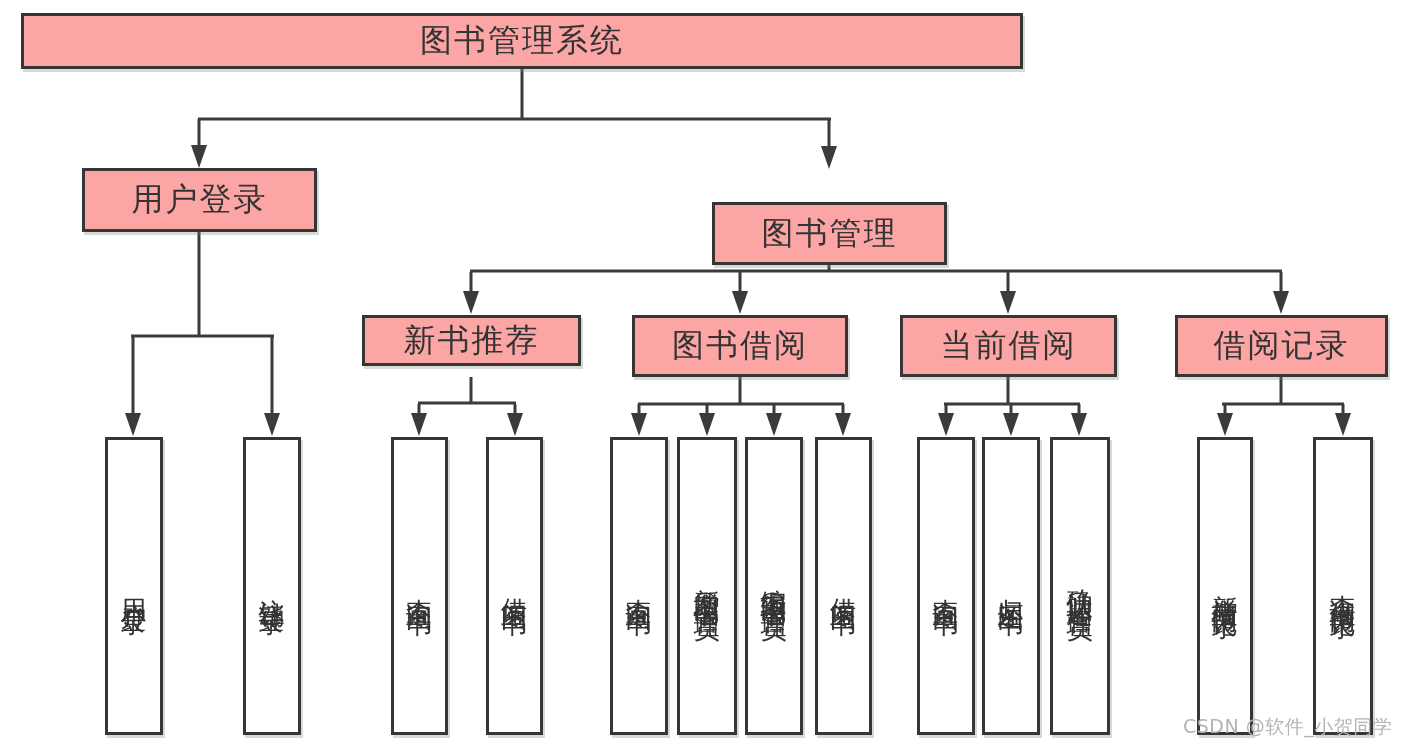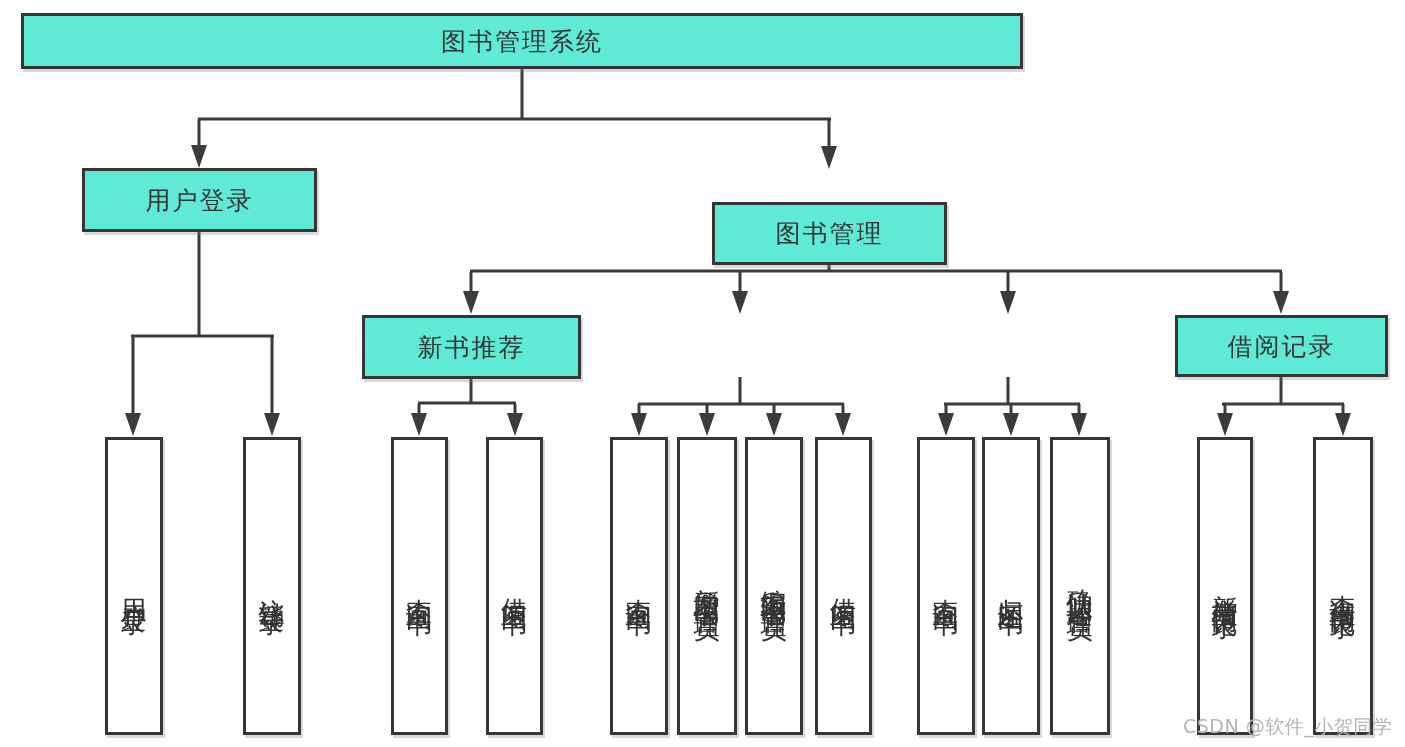--- a/index.html
+++ b/index.html
@@ -12,10 +12,10 @@
   .wires .ln { fill:none; stroke:var(--line,#3b3b3b); stroke-width:3; }
   .wires .ah { fill:var(--line,#3b3b3b); stroke:none; }
   .node {
-    position:absolute; box-sizing:border-box; background:#5eead4;
+    position:absolute; box-sizing:border-box; background:#fca5a5;
     border:3px solid var(--box_border,#363636);
     display:flex; align-items:center; justify-content:center;
-    font-size:25px; letter-spacing:2px; white-space:nowrap;
+    font-size:32px; letter-spacing:2px; white-space:nowrap;
     box-shadow:2px 3px 0 rgba(130,130,130,0.30);
   }
   .vnode {

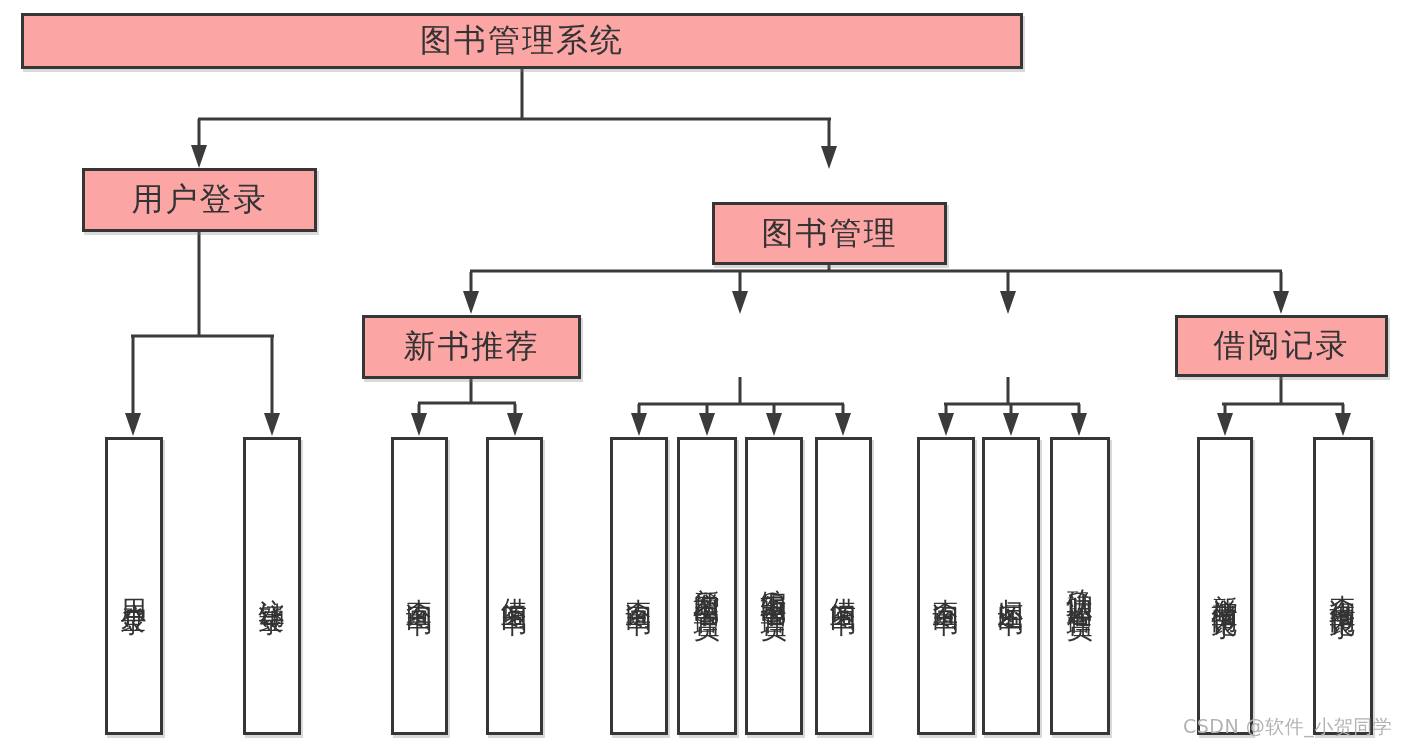--- a/index.html
+++ b/index.html
@@ -81,7 +81,7 @@
     <span>图书管理</span>
   </div>
 
-  <div class="node" style="left:362px;top:315px;width:219px;height:64px;">
+  <div class="node" style="left:362px;top:315px;width:219px;height:51px;">
     <span>新书推荐</span>
   </div>
   <div class="node" style="left:1175px;top:315px;width:213px;height:62px;text-align:center;">

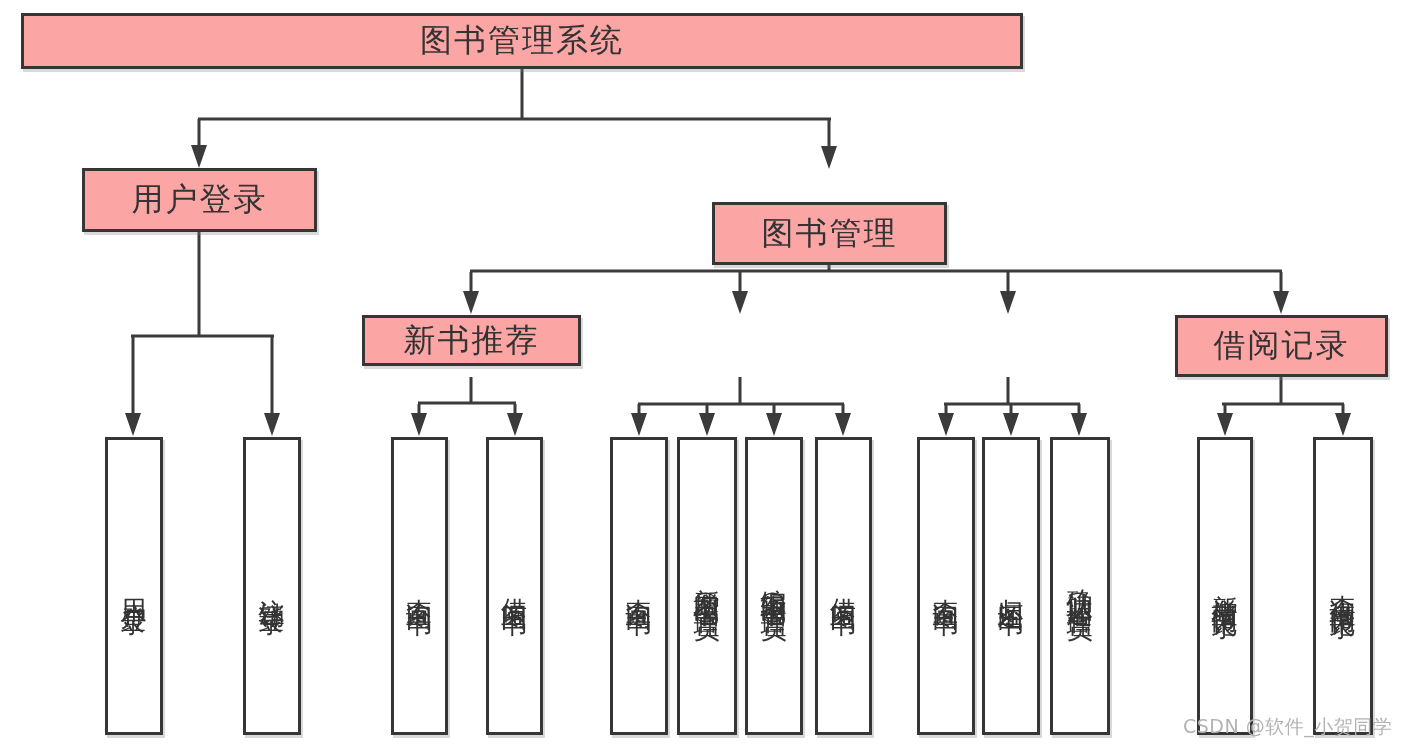--- a/index.html
+++ b/index.html
@@ -84,6 +84,9 @@
   <div class="node" style="left:362px;top:315px;width:219px;height:51px;">
     <span>新书推荐</span>
   </div>
+  <div class="node" style="left:632px;top:315px;width:216px;height:62px;">
+    <span>图书借阅</span>
+  </div>
   <div class="node" style="left:1175px;top:315px;width:213px;height:62px;text-align:center;">
     <span>借阅记录</span>
   </div>

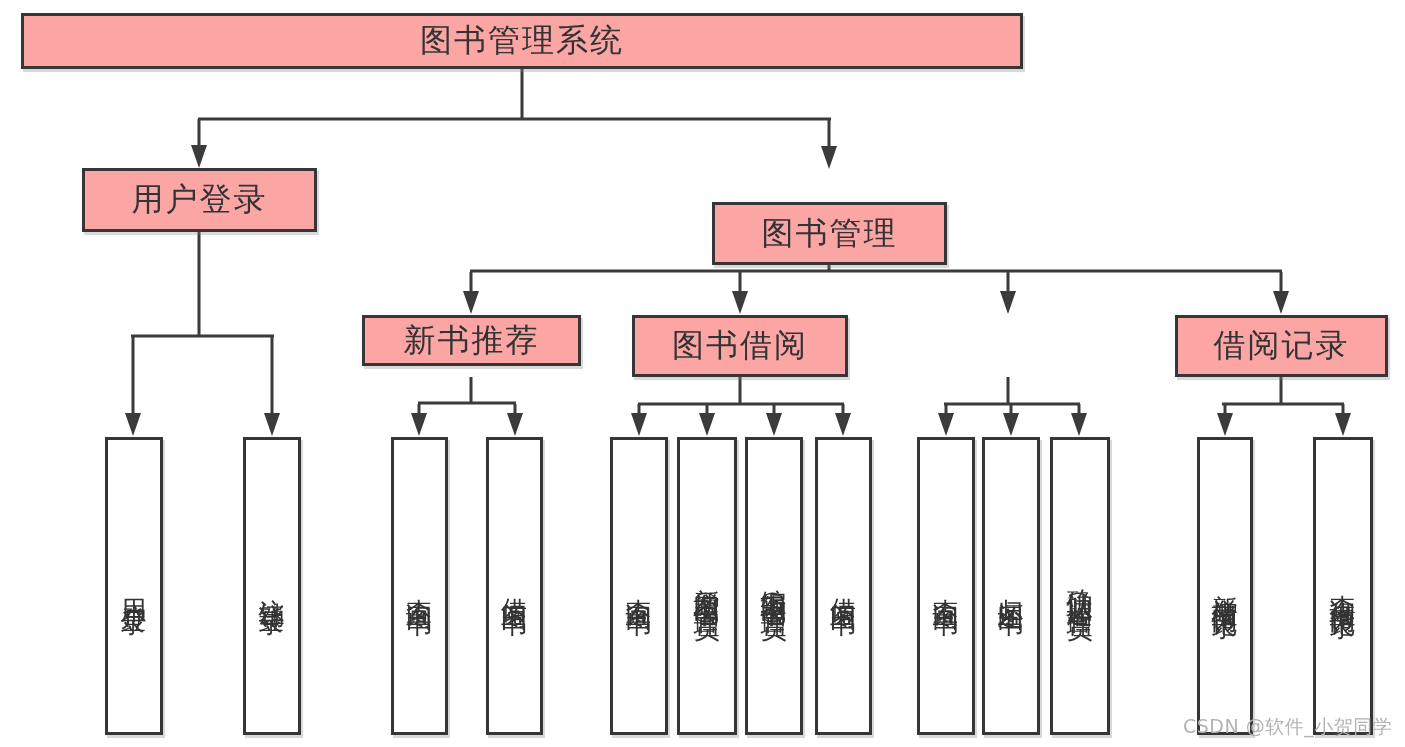--- a/index.html
+++ b/index.html
@@ -87,6 +87,9 @@
   <div class="node" style="left:632px;top:315px;width:216px;height:62px;">
     <span>图书借阅</span>
   </div>
+  <div class="node" style="left:900px;top:315px;width:217px;height:62px;">
+    <span>当前借阅</span>
+  </div>
   <div class="node" style="left:1175px;top:315px;width:213px;height:62px;text-align:center;">
     <span>借阅记录</span>
   </div>

